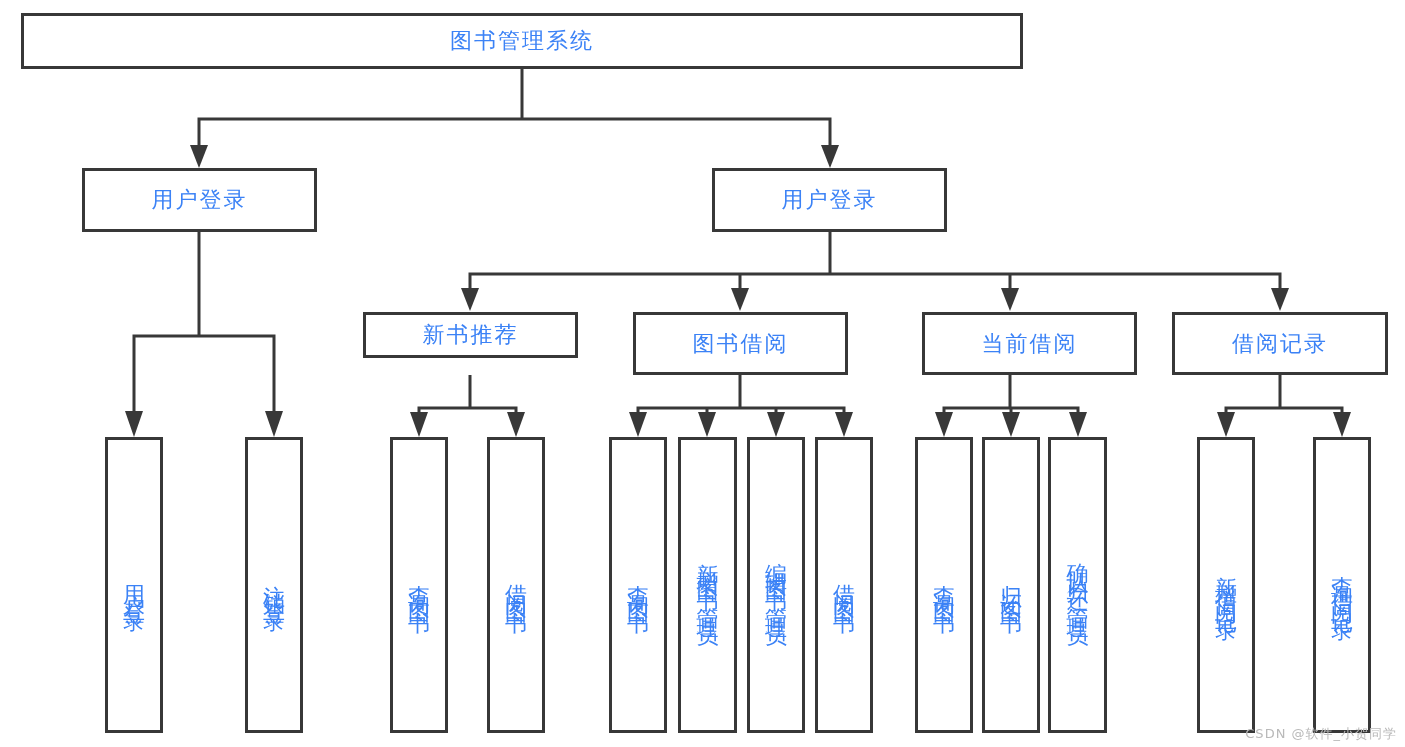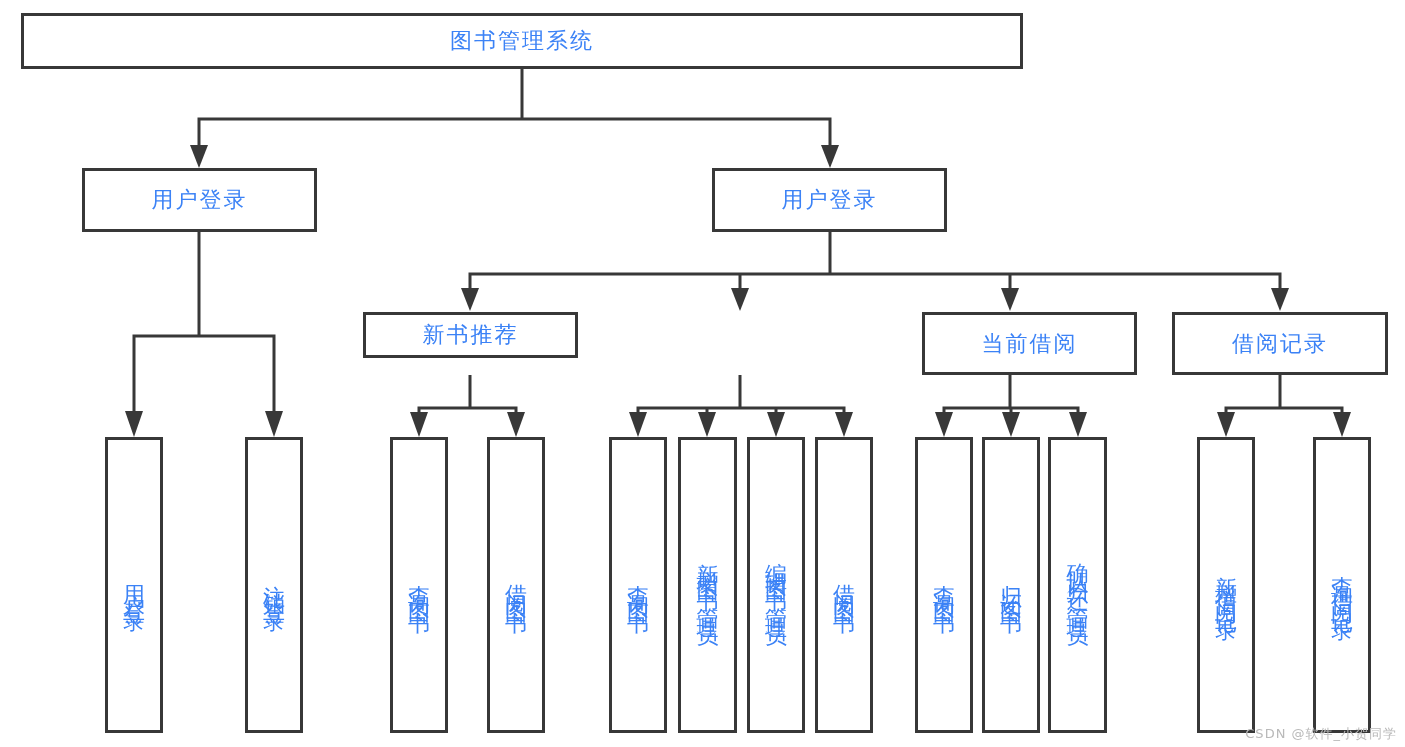--- a/index.html
+++ b/index.html
@@ -97,6 +97,7 @@
   <div class="box h" style="left:712px;top:168px;width:235px;height:64px">用户登录</div>
 
   <div class="box h" style="left:363px;top:312px;width:215px;height:46px">新书推荐</div>
+  <div class="box h" style="left:633px;top:312px;width:215px;height:63px">图书借阅</div>
   <div class="box h" style="left:922px;top:312px;width:215px;height:63px">当前借阅</div>
   <div class="box h" style="left:1172px;top:312px;width:216px;height:63px">借阅记录</div>
 

